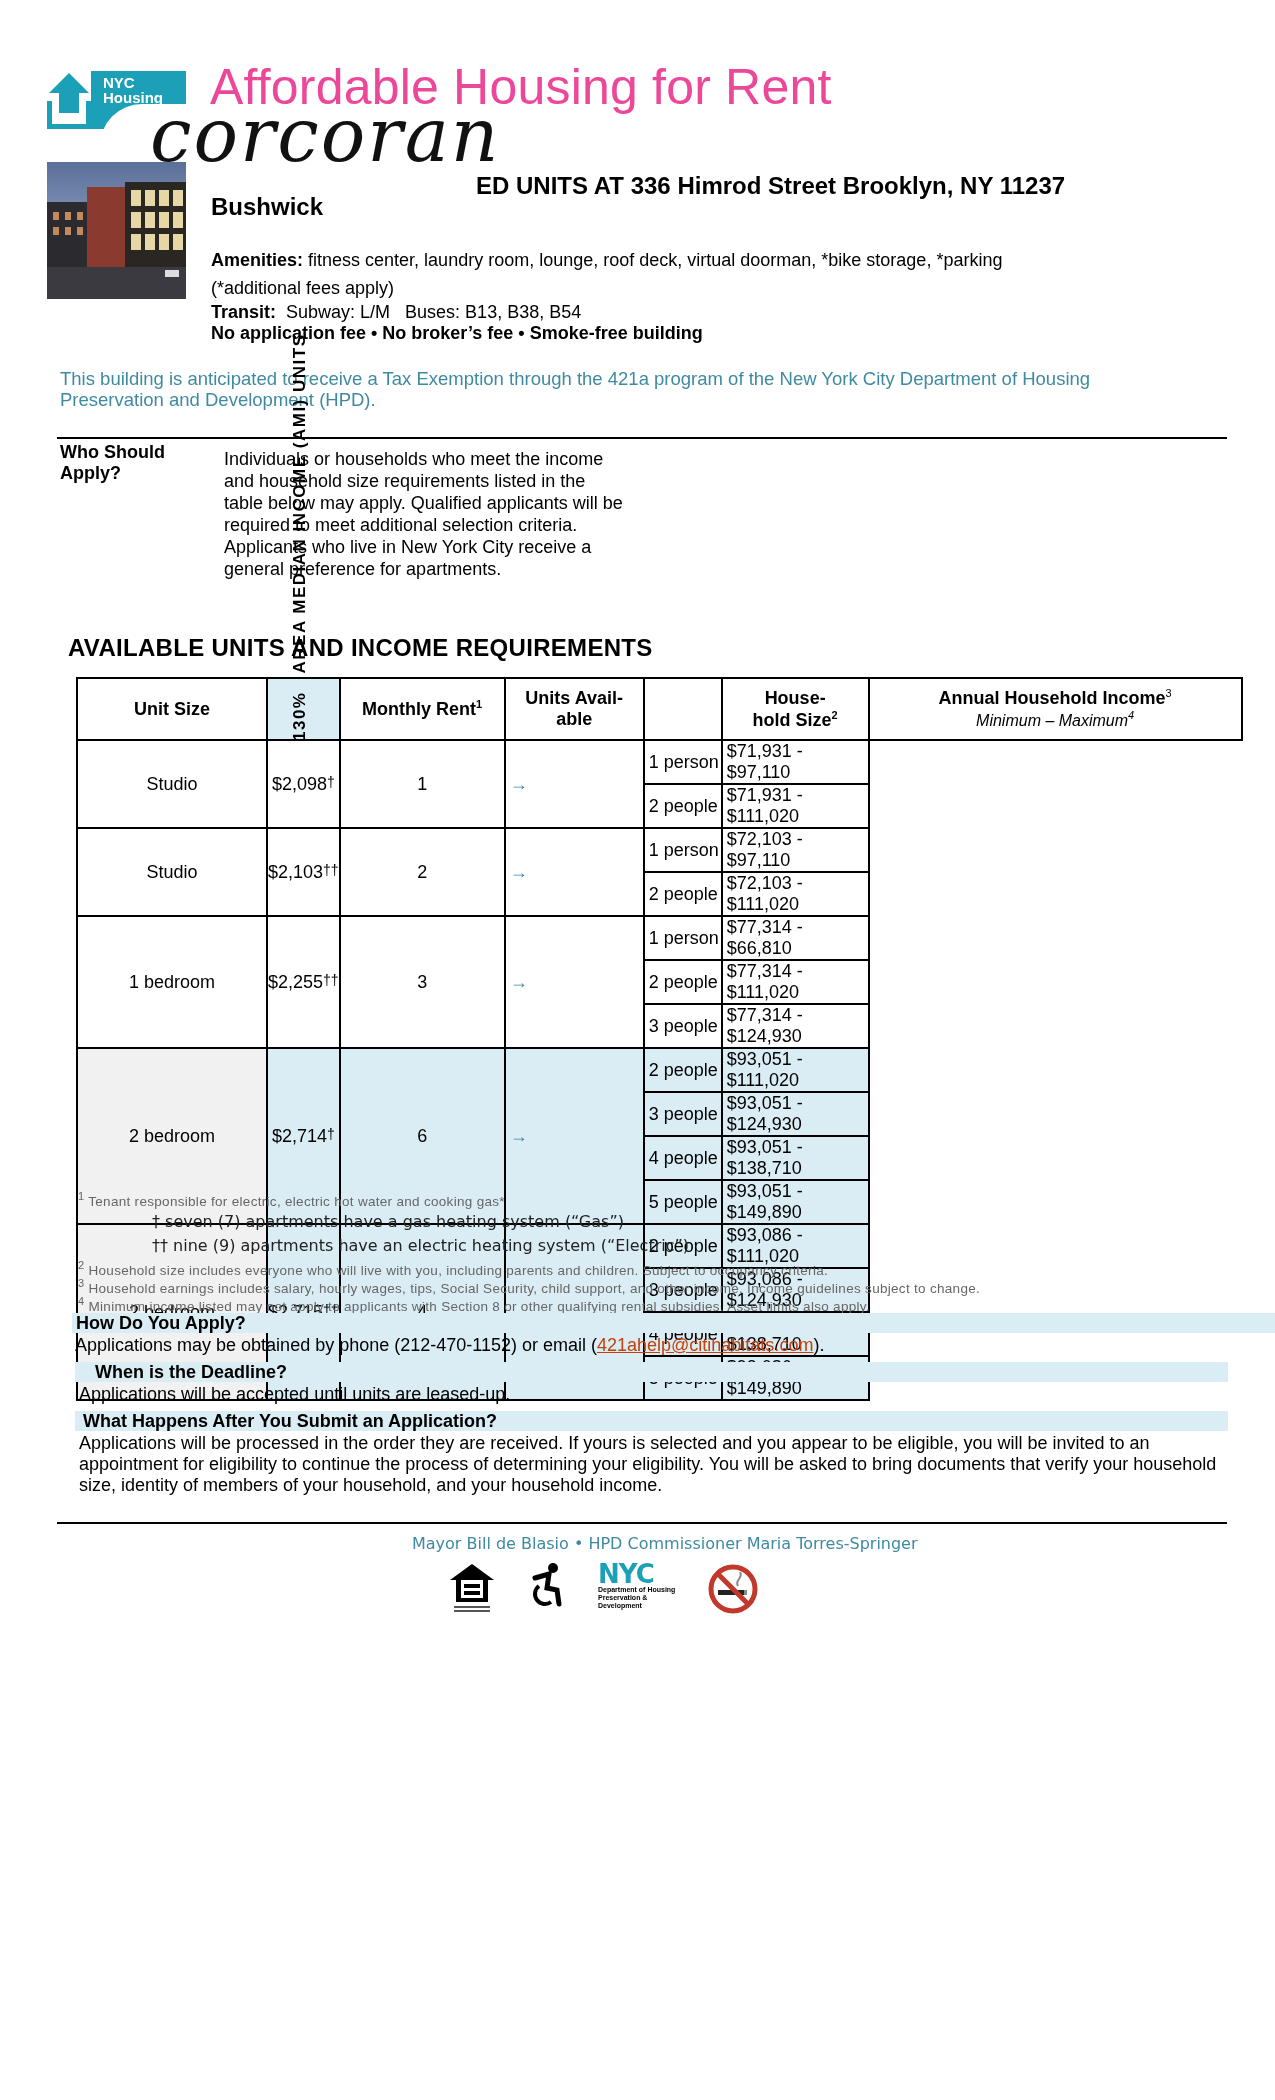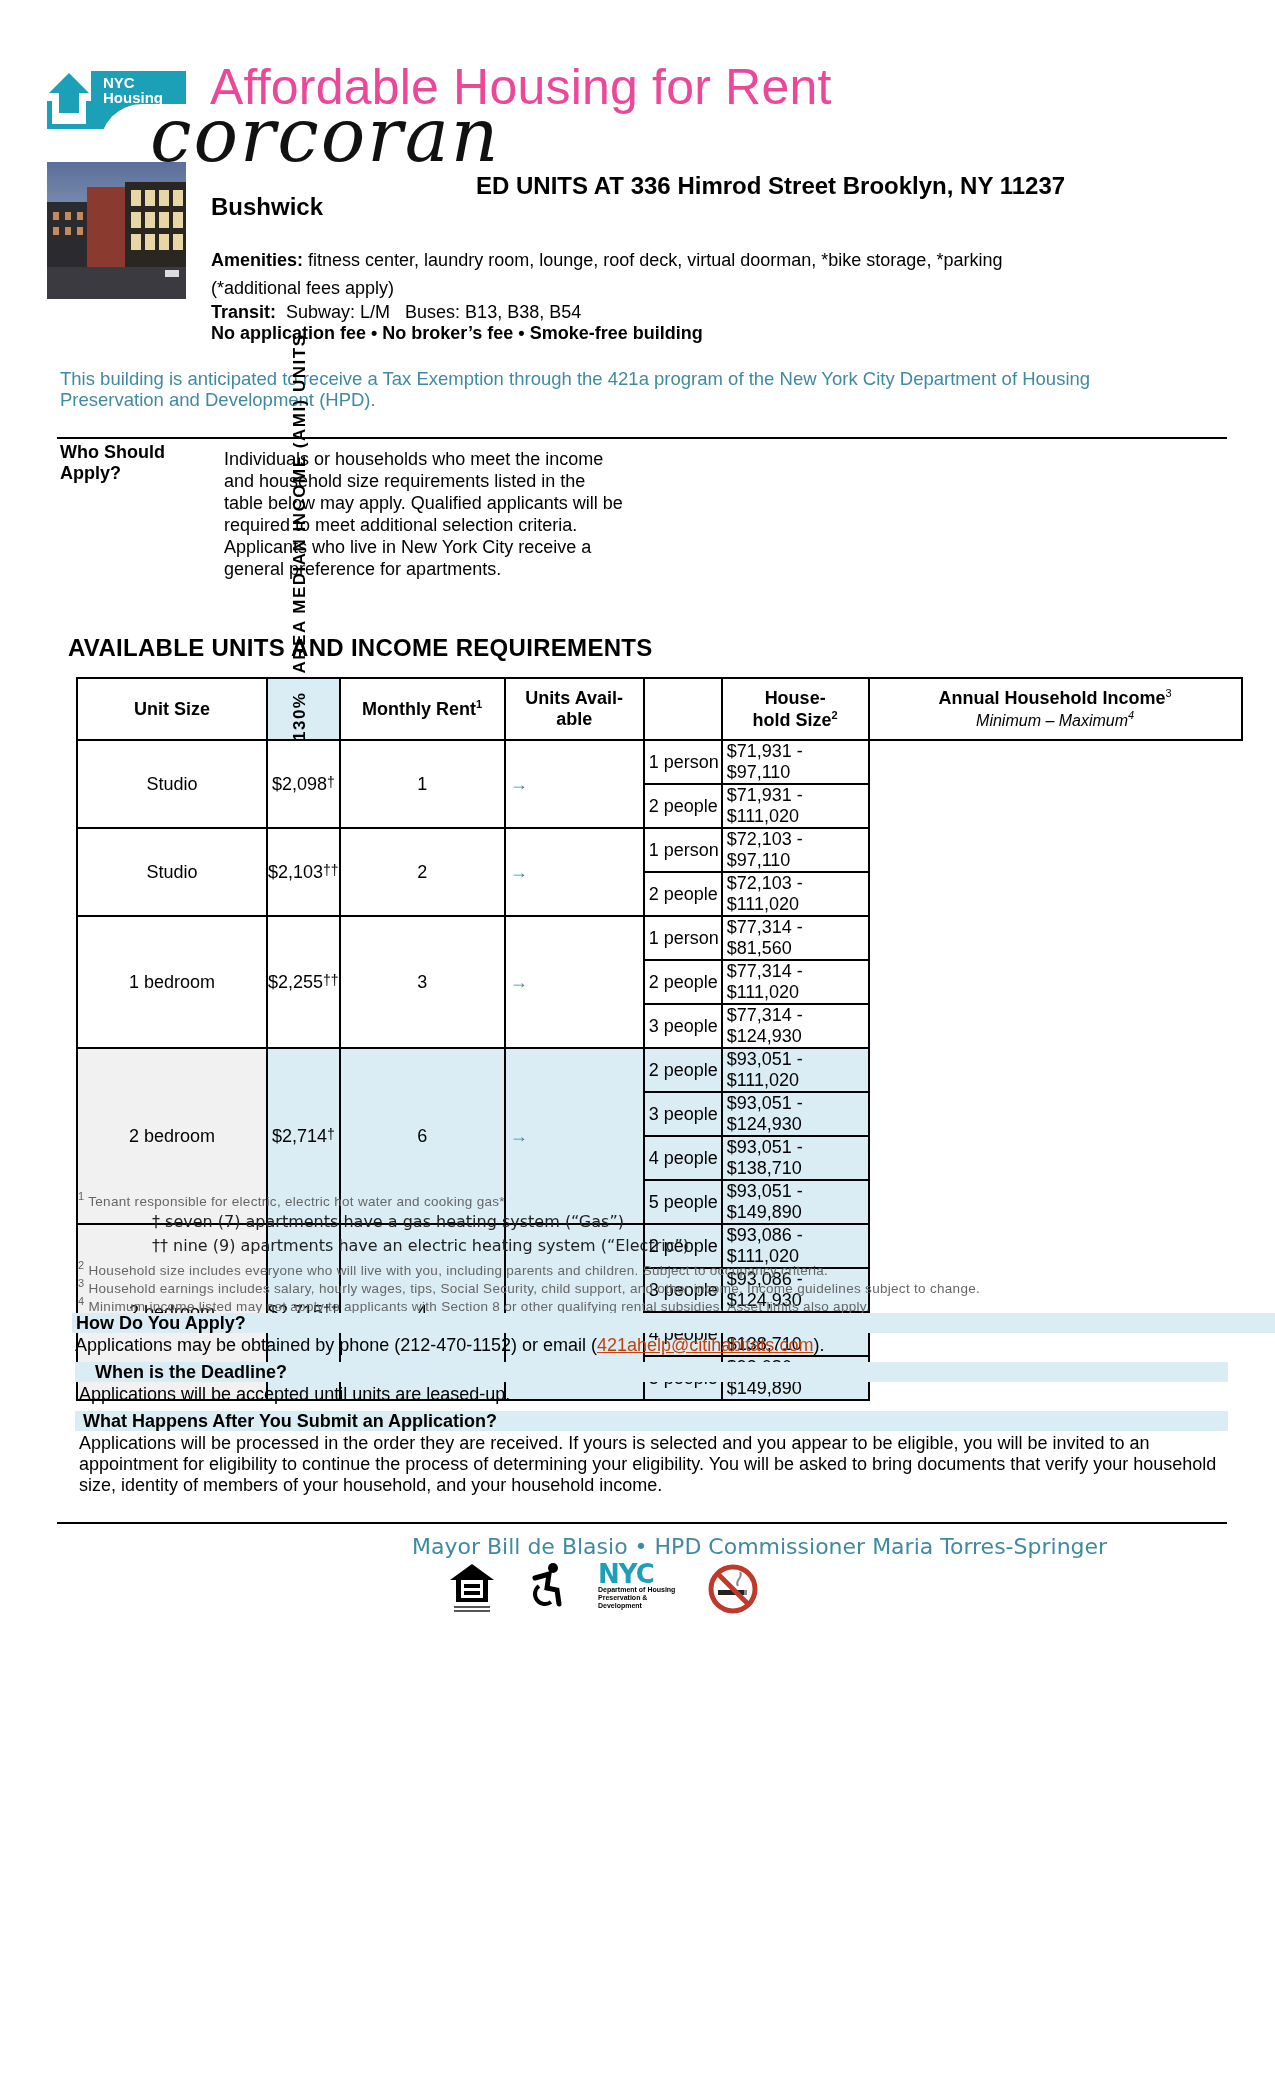--- a/index.html
+++ b/index.html
@@ -171,7 +171,7 @@
         <td rowspan="3">3</td>
         <td rowspan="3" class="arrow">→</td>
         <td class="left">1 person</td>
-        <td class="left">$77,314 - $81,560</td>
+        <td class="left">$77,314 - $66,810</td>
       </tr>
       <tr style="height: 30px;">
         <td class="left">2 people</td>

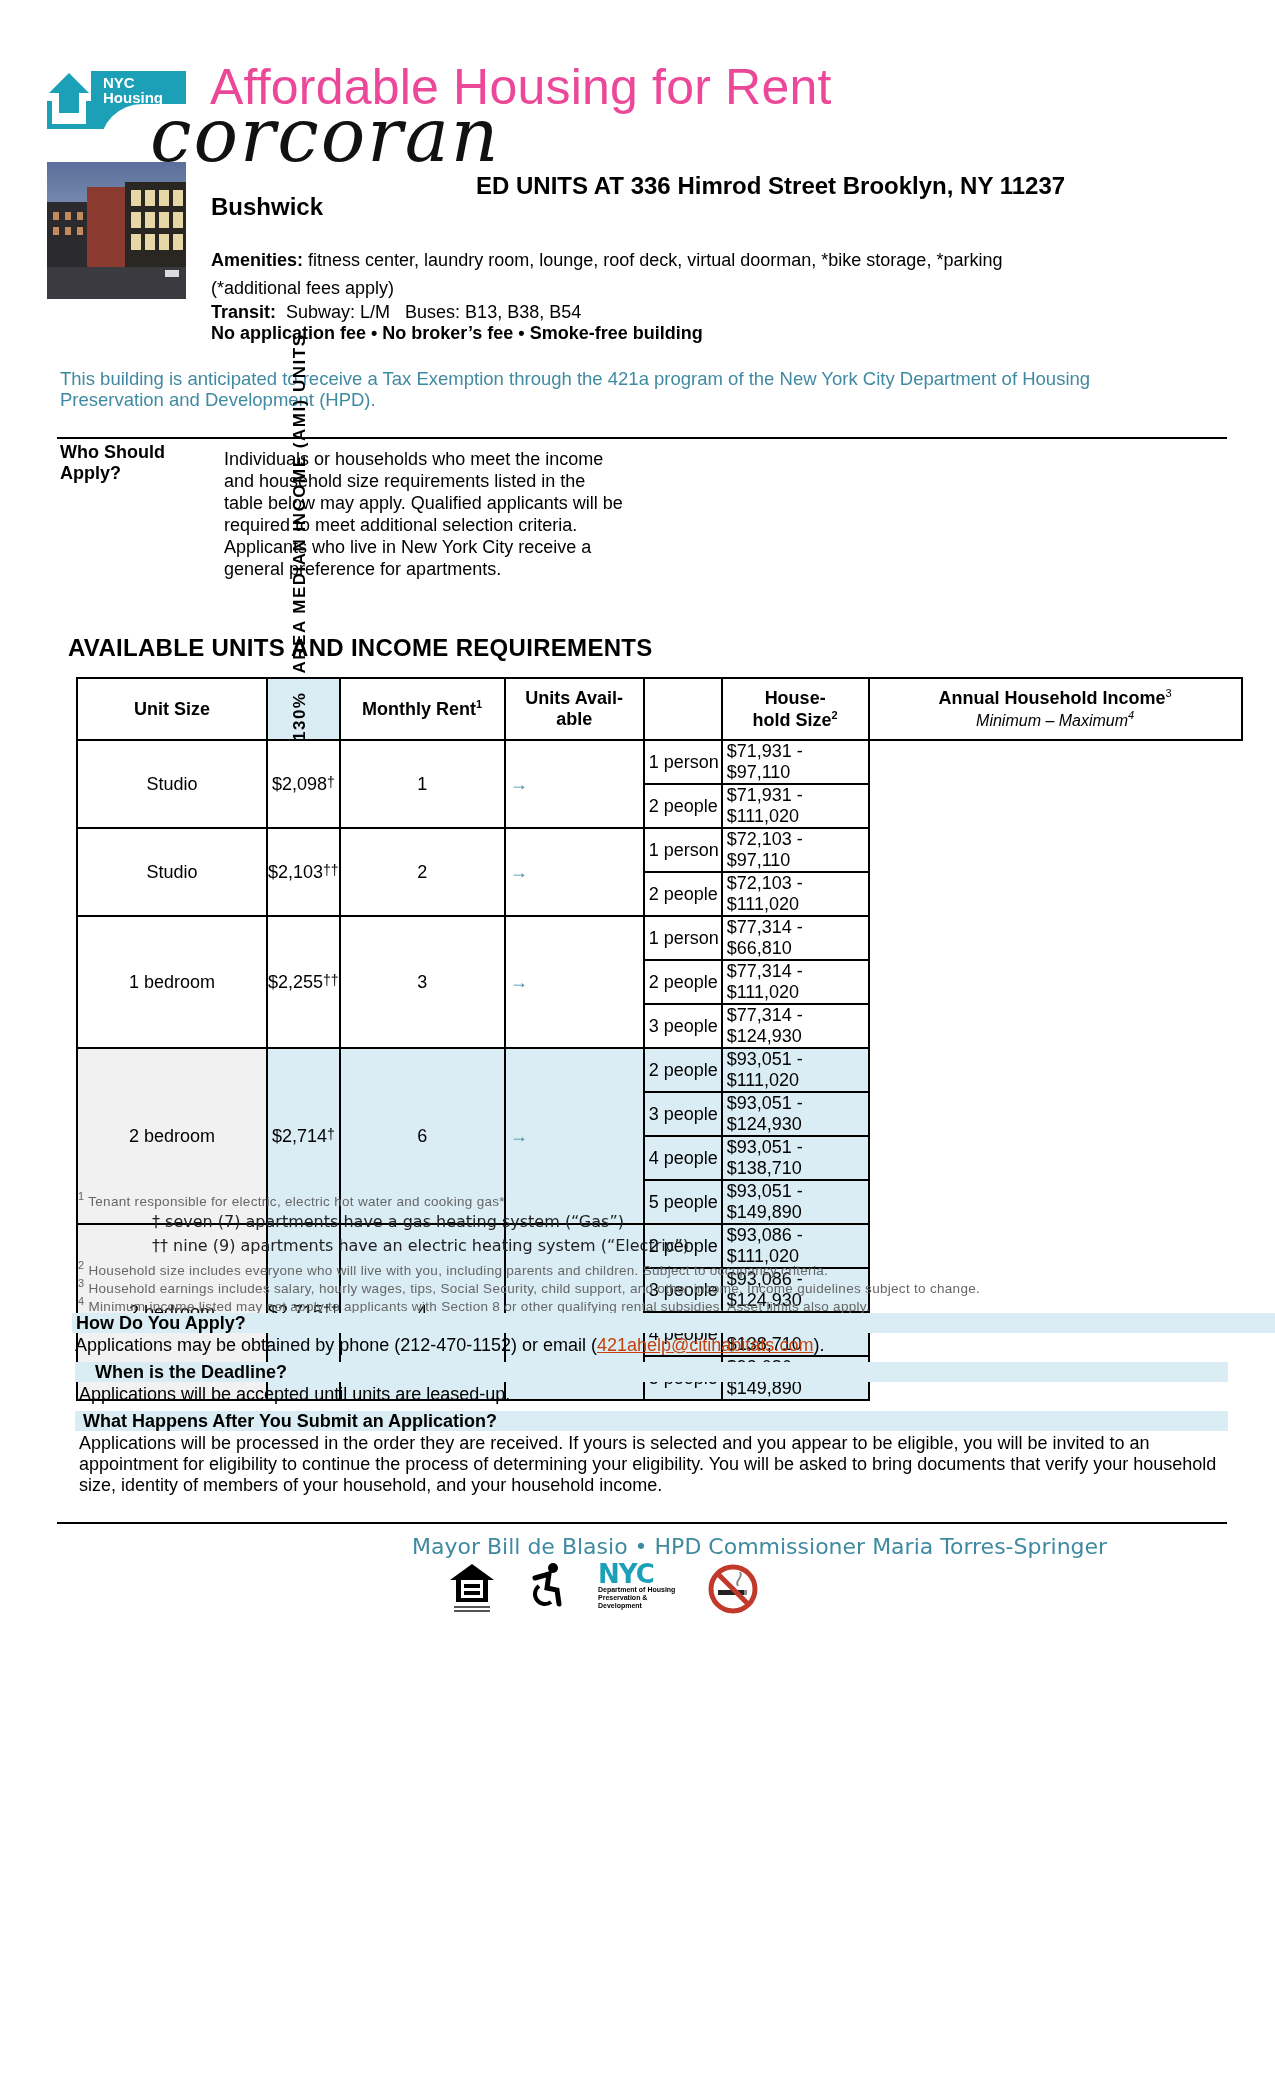--- a/index.html
+++ b/index.html
@@ -38,7 +38,7 @@
   .band-text{font-size:18px;font-weight:bold;}
   .body-text{font-size:18px;}
   a.email{color:#c2410c;text-decoration:underline;}
-  .footer-line{left:412px;top:1534px;font-size:22px;color:#3f8aa1;font-family:"DejaVu Sans",sans-serif;white-space:nowrap;}
+  .footer-line{left:412px;top:1534px;font-size:16px;color:#3f8aa1;font-family:"DejaVu Sans",sans-serif;white-space:nowrap;}
 </style>
 </head>
 <body>

